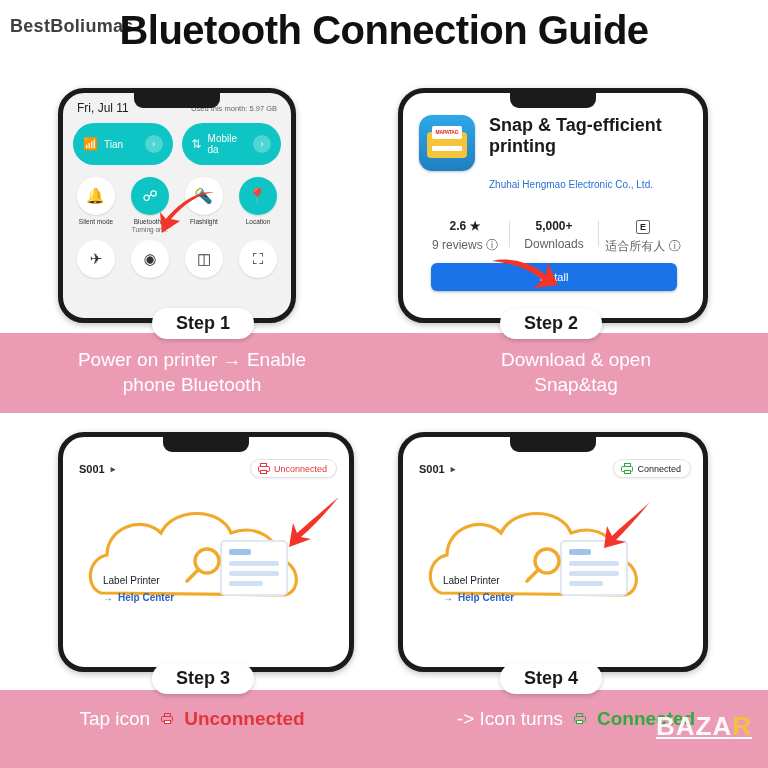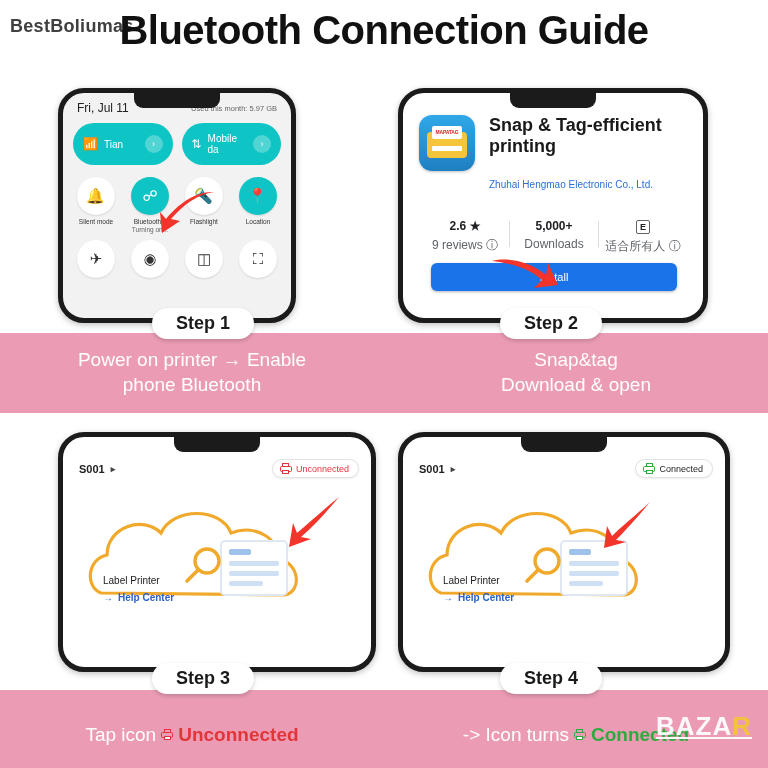--- a/index.html
+++ b/index.html
@@ -311,8 +311,8 @@
   </div>
   <div class="bandcol bc-right">
     <div>
+      <span class="capline">Download &amp; open</span>
       <span class="capline">Snap&amp;tag</span>
-      <span class="capline">Download &amp; open</span>
     </div>
   </div>
 </div>

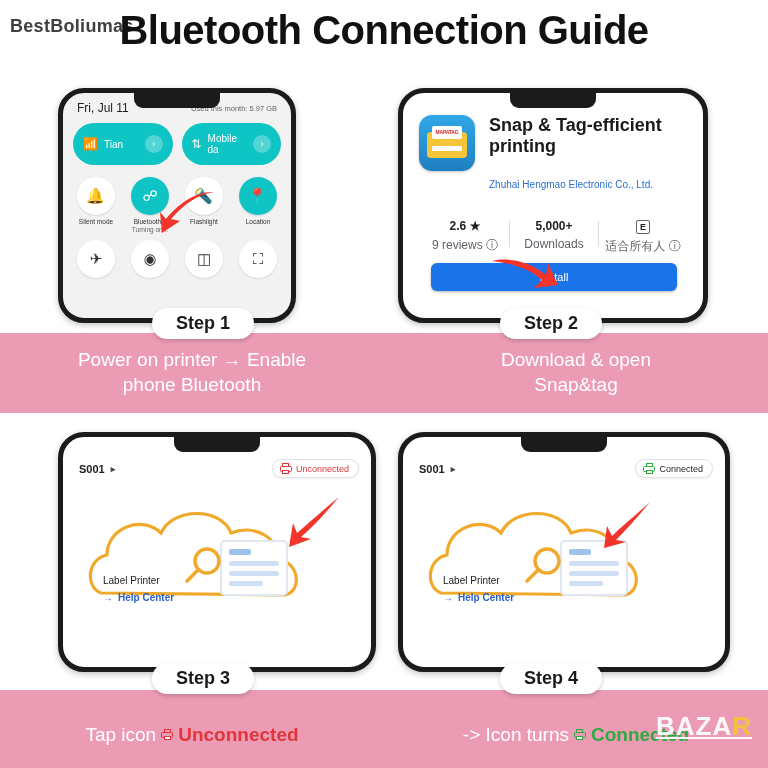--- a/index.html
+++ b/index.html
@@ -116,7 +116,7 @@
   .arrow2{position:absolute;left:490px;top:255px;z-index:8;}
 
   
-  .pApp{background:#fff;padding-left:22px;}
+  .pApp{background:#fff;}
   #p3{left:58px;top:432px;width:286px;height:230px;}
   #p4{left:398px;top:432px;width:300px;height:230px;}
   .pApp .topbar{

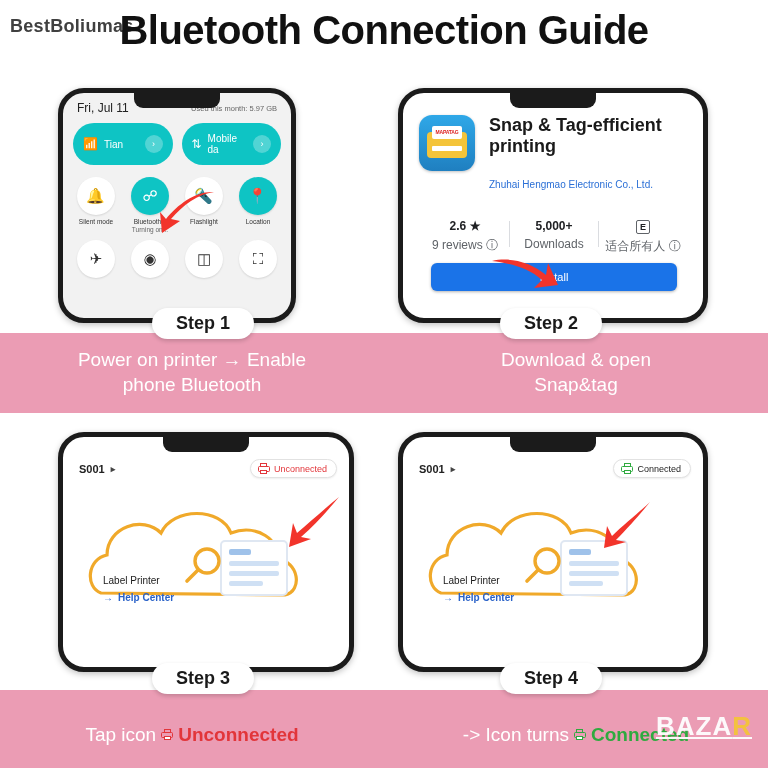--- a/index.html
+++ b/index.html
@@ -183,7 +183,7 @@
   .inline-red{color:#e2353a;font-weight:bold;}
   .inline-green{color:#2faa3f;font-weight:bold;}
   .capline{display:block;}
-  .cap-flex{display:inline-flex;align-items:center;gap:5px;margin-top:16px;}
+  .cap-flex{display:inline-flex;align-items:center;gap:11px;}
 
   .bazar{
     position:absolute;right:16px;bottom:26px;z-index:20;

